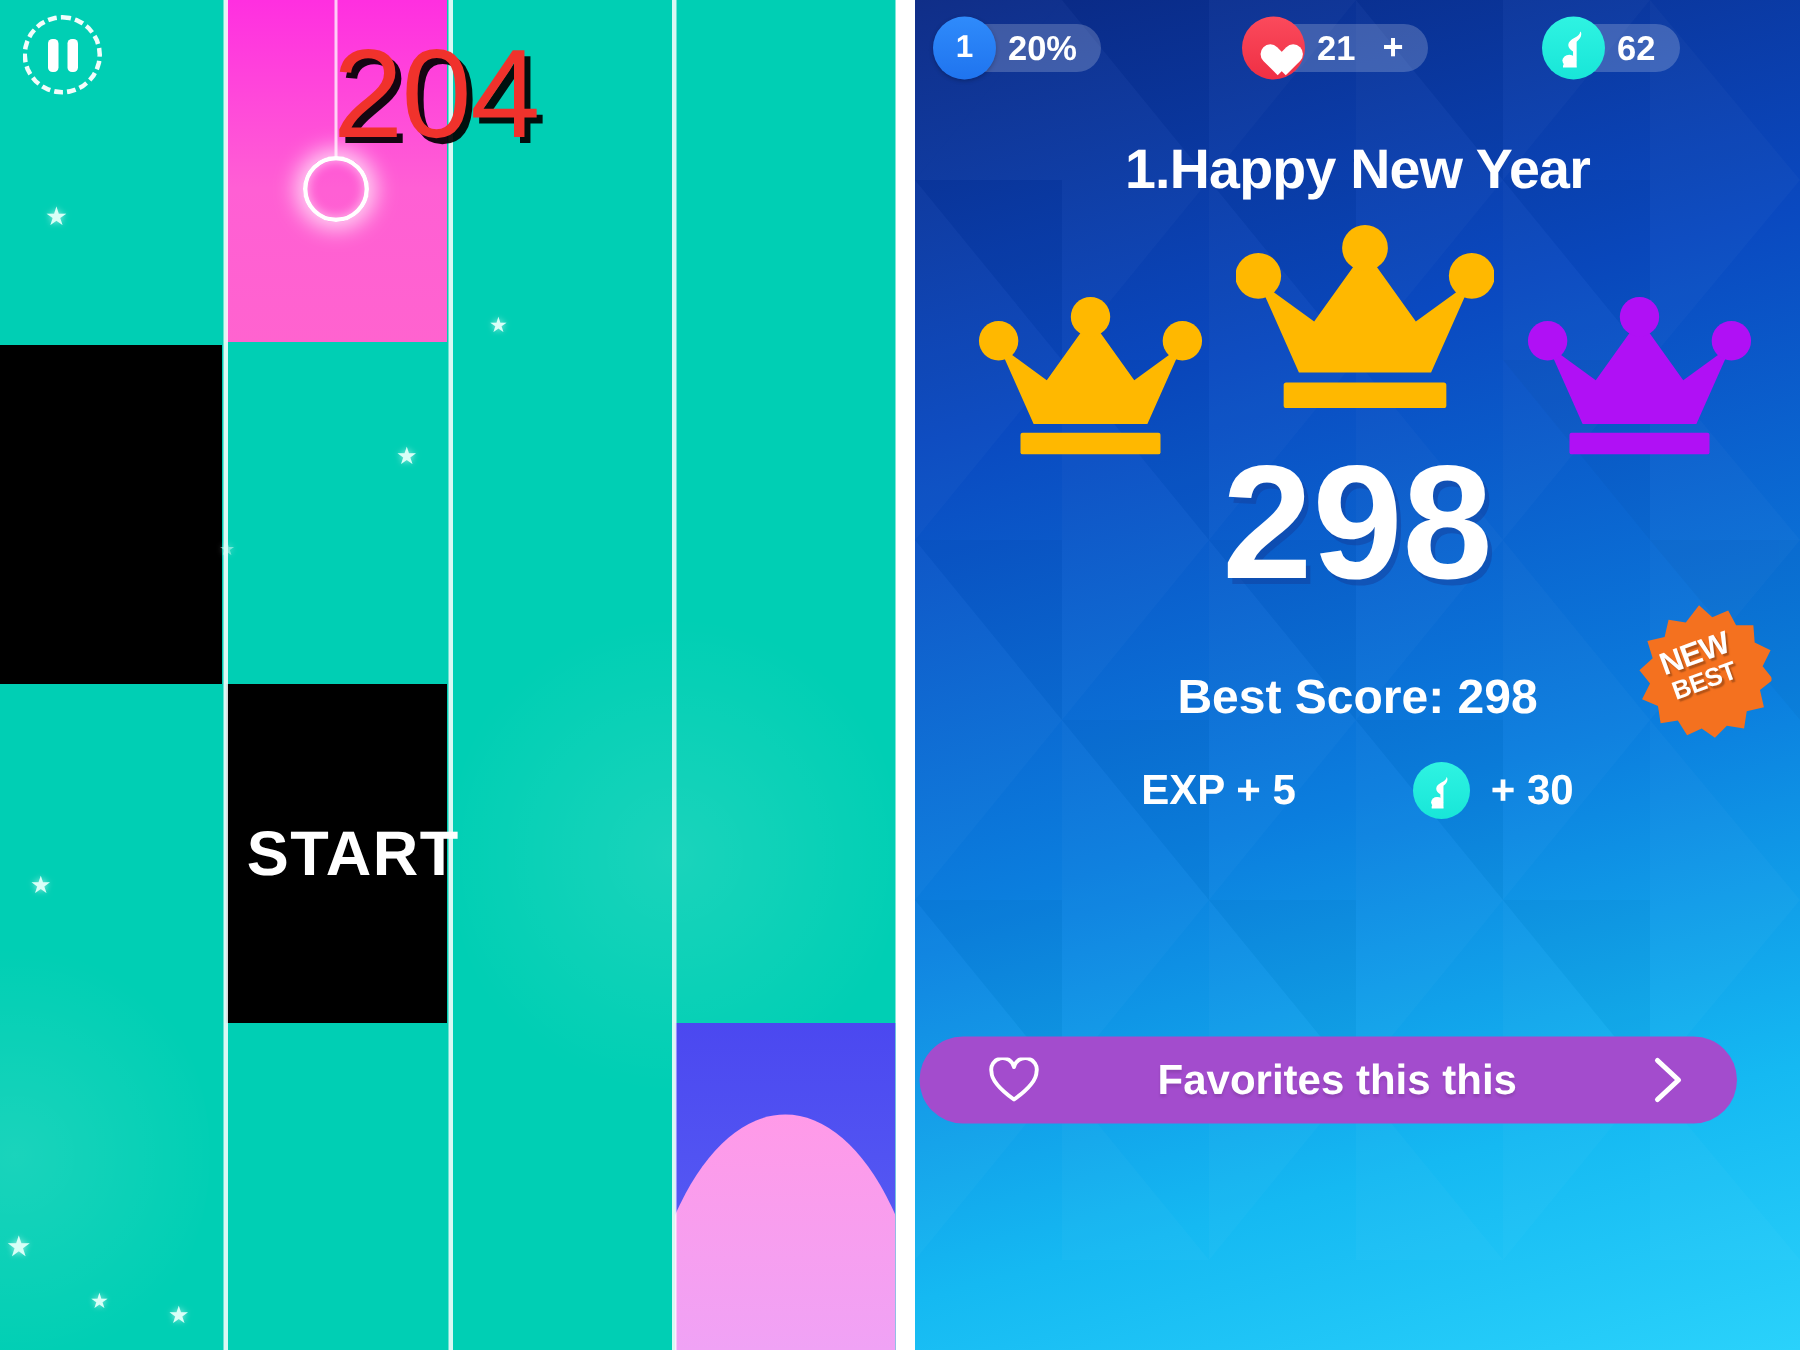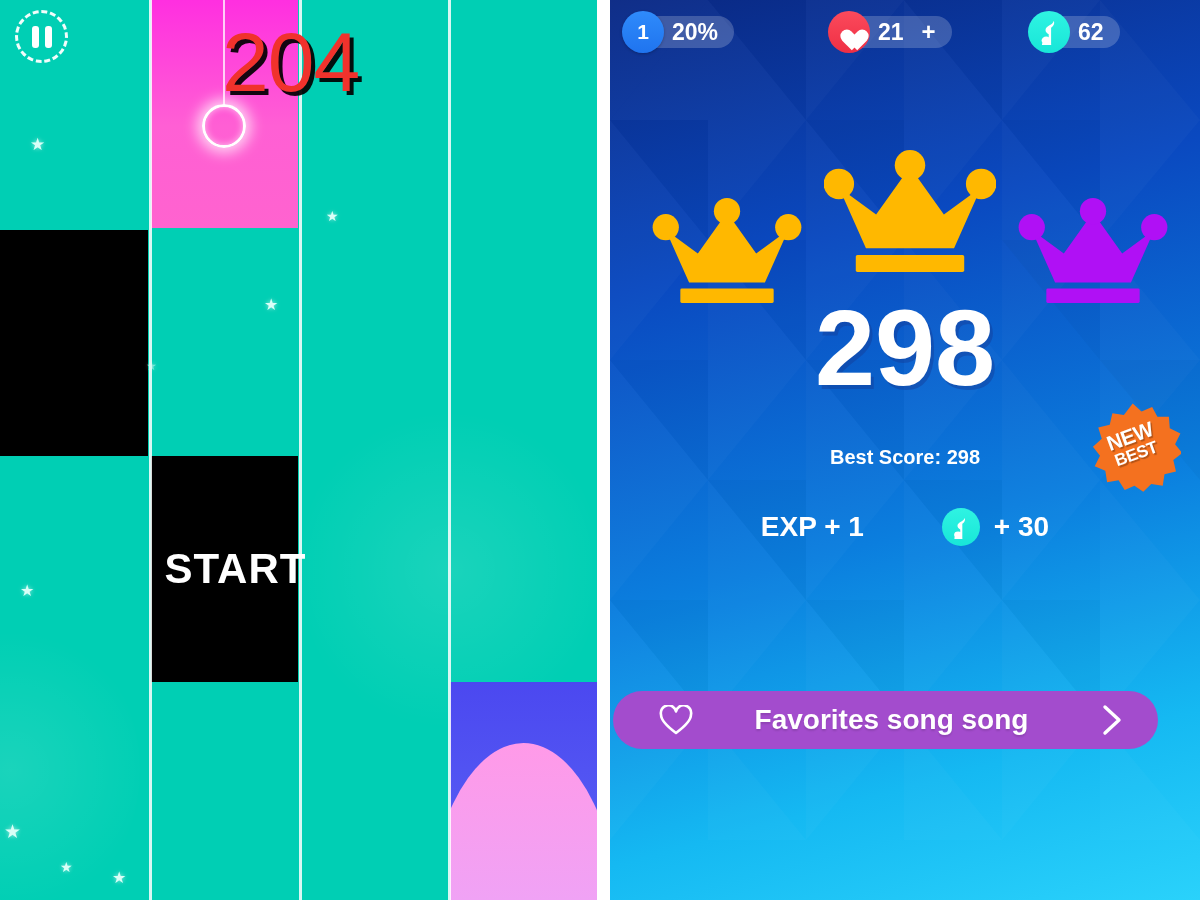--- a/index.html
+++ b/index.html
@@ -317,6 +317,7 @@
       </div>
     </div>
 
+    <div class="song-title">1.Happy New Year</div>
 
     <div class="crowns">
       <div class="crown" style="left:42px;top:48px;width:150px;height:105px;">

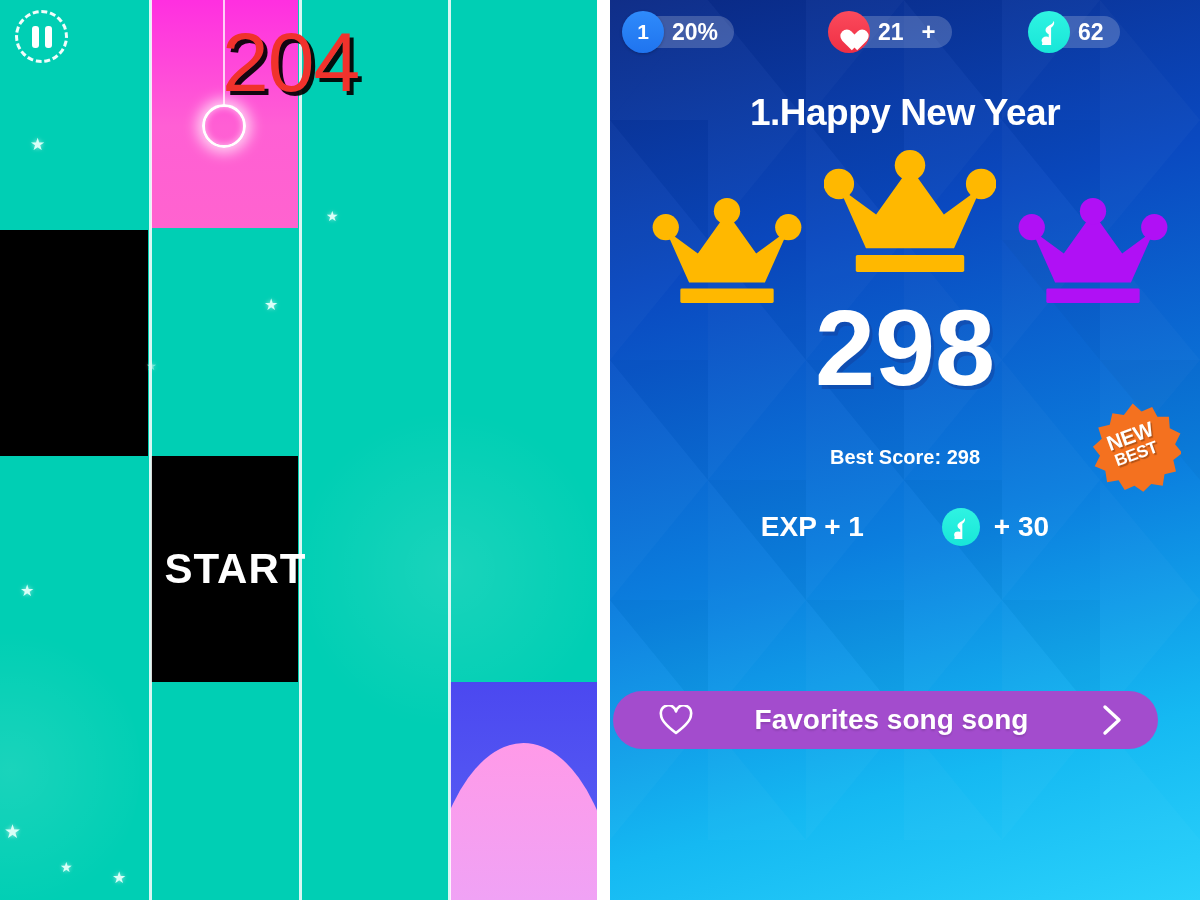--- a/index.html
+++ b/index.html
@@ -131,7 +131,7 @@
   }
   .best-score {
     position:absolute; left:0; top:446px; width:100%; text-align:center;
-    color:#ffffff; font-size:20px; font-weight:bold;
+    color:#ffffff; font-size:32px; font-weight:bold;
   }
   .exp-row {
     position:absolute; left:0; top:508px; width:100%;

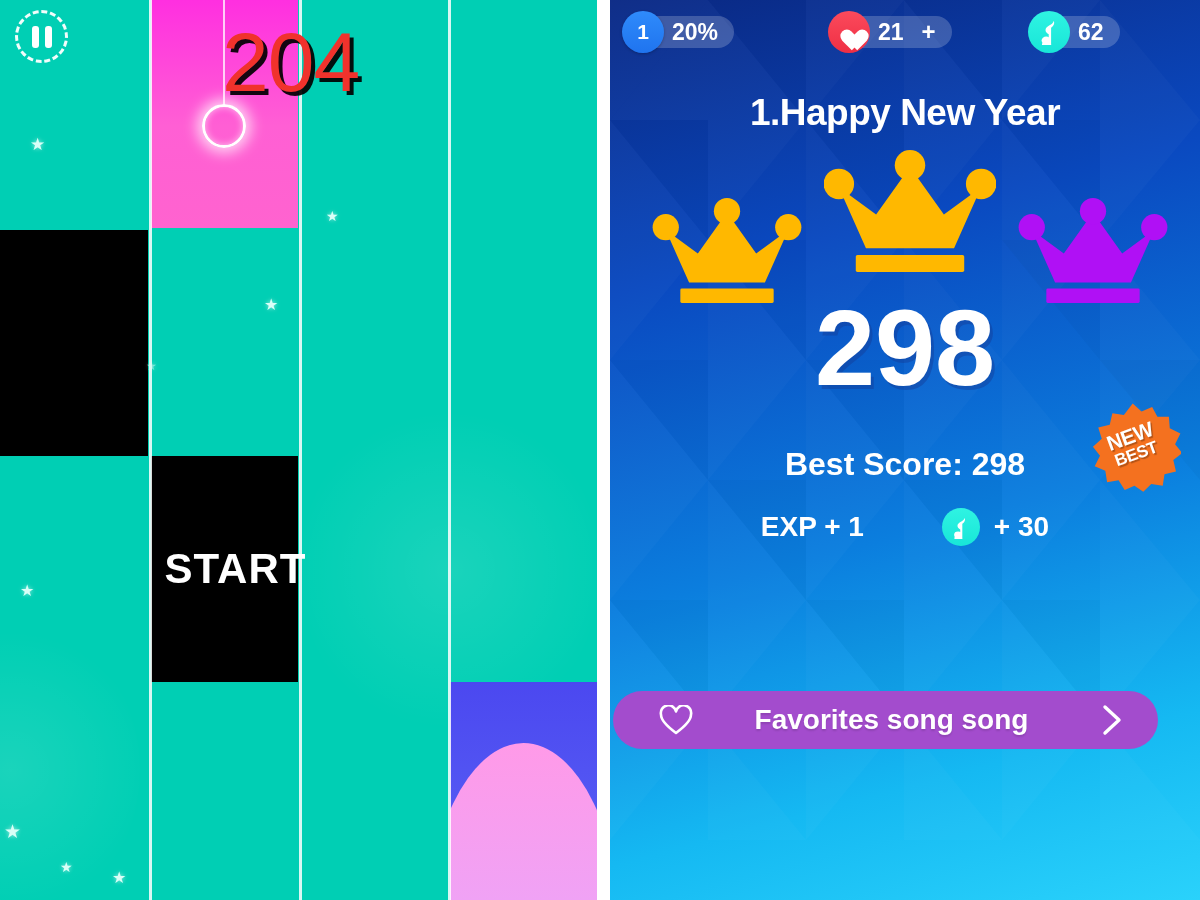--- a/index.html
+++ b/index.html
@@ -359,7 +359,7 @@
     <div class="best-score">Best Score: 298</div>
 
     <div class="exp-row">
-      <span>EXP + 1</span>
+      <span>EXP + 5</span>
       <span class="coin-grp">
         <span class="coin-ic">
           <svg width="19" height="23" viewBox="0 0 22 26">

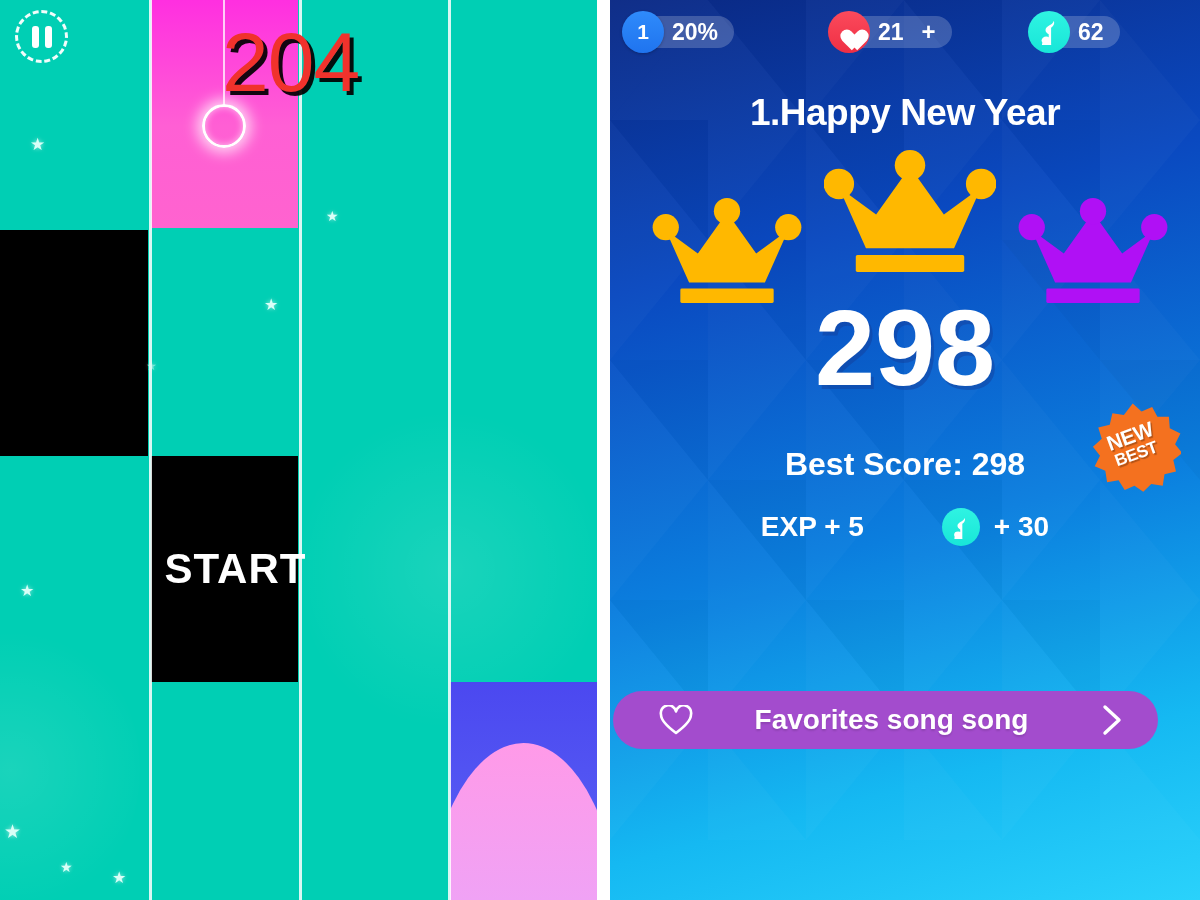--- a/index.html
+++ b/index.html
@@ -375,7 +375,7 @@
       <svg class="fav-heart" viewBox="0 0 34 30">
         <path d="M17 28 C6 20 2 14.5 2 9.6 A7.6 7.6 0 0 1 17 6.4 A7.6 7.6 0 0 1 32 9.6 C32 14.5 28 20 17 28 Z" fill="none" stroke="#ffffff" stroke-width="2.6" stroke-linejoin="round"></path>
       </svg>
-      <span class="fav-label">Favorites song song</span>
+      <span class="fav-label">Favorites this this</span>
       <svg class="fav-arrow" width="24" height="34" viewBox="0 0 24 34">
         <path d="M5 4 L19 17 L5 30" fill="none" stroke="#ffffff" stroke-width="3.4" stroke-linecap="round" stroke-linejoin="round"></path>
       </svg>

